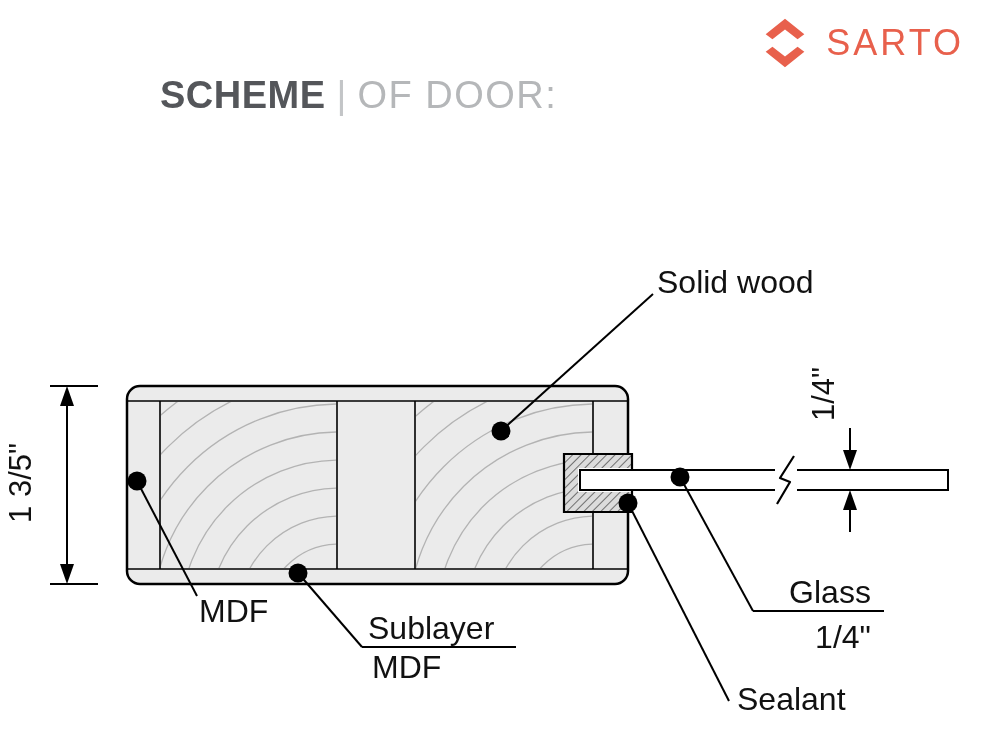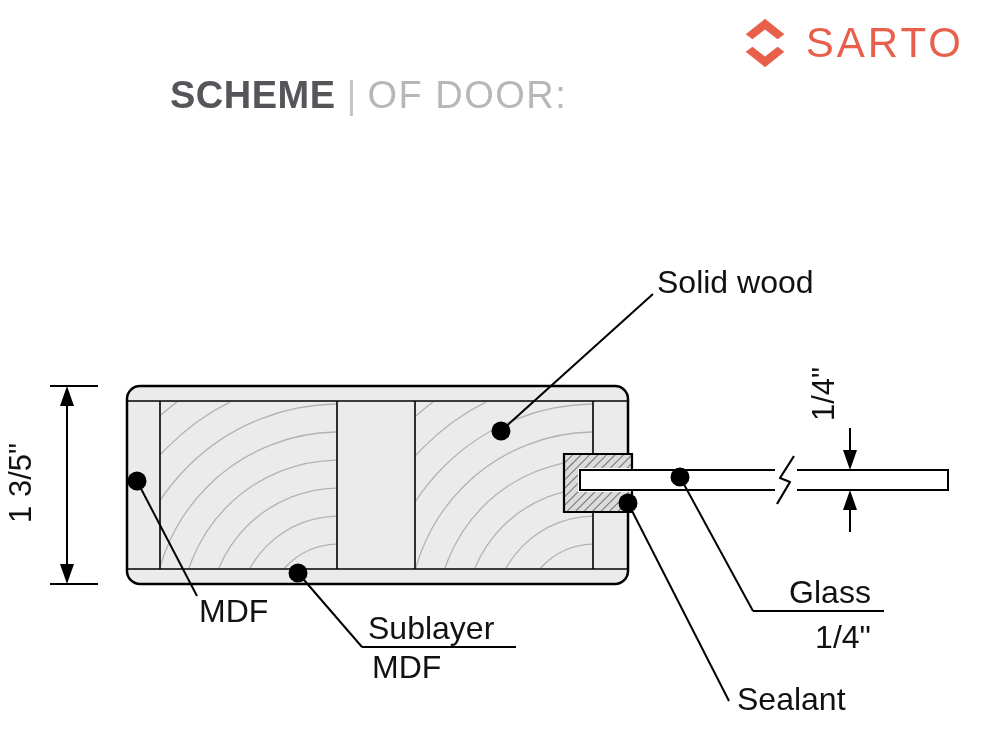--- a/index.html
+++ b/index.html
@@ -12,7 +12,7 @@
   .t-sep  { color:#c3c5c7; font-weight:300; margin:0 11px; }
   .t-light{ color:#b5b7b9; font-weight:400; letter-spacing:1.5px; }
   .brand { position:absolute; right:26px; top:14px; display:flex; align-items:center; gap:14px; }
-  .brand-name { font-size:42px; letter-spacing:3px; color:#e8604c; font-weight:500; }
+  .brand-name { font-size:36px; letter-spacing:3px; color:#e8604c; font-weight:500; }
   .diagram-svg { position:absolute; left:0; top:0; }
   svg text { font-family:"Liberation Sans", sans-serif; fill:#111; }
   .lbl { font-size:32px; }

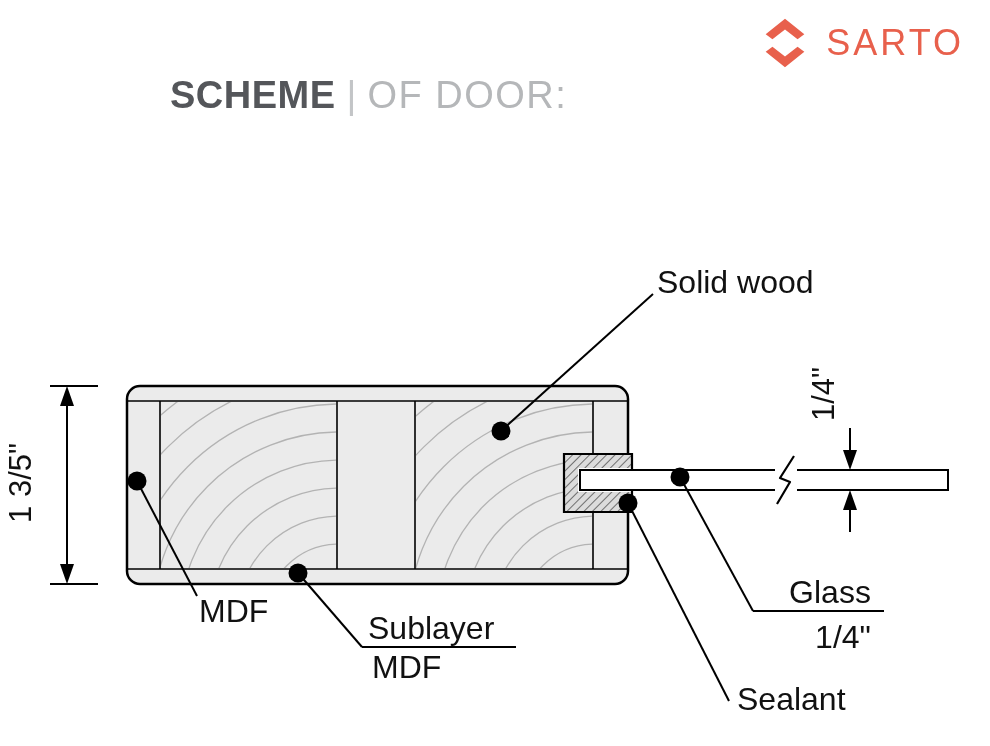--- a/index.html
+++ b/index.html
@@ -7,7 +7,7 @@
     position:relative; width:990px; height:746px; background:#ffffff;
     font-family:"Liberation Sans", sans-serif; overflow:hidden;
   }
-  .title { position:absolute; left:170px; top:76px; font-size:38px; line-height:1; white-space:nowrap; }
+  .title { position:absolute; left:160px; top:76px; font-size:38px; line-height:1; white-space:nowrap; }
   .t-bold { font-weight:700; color:#54565a; letter-spacing:0.5px; }
   .t-sep  { color:#c3c5c7; font-weight:300; margin:0 11px; }
   .t-light{ color:#b5b7b9; font-weight:400; letter-spacing:1.5px; }

